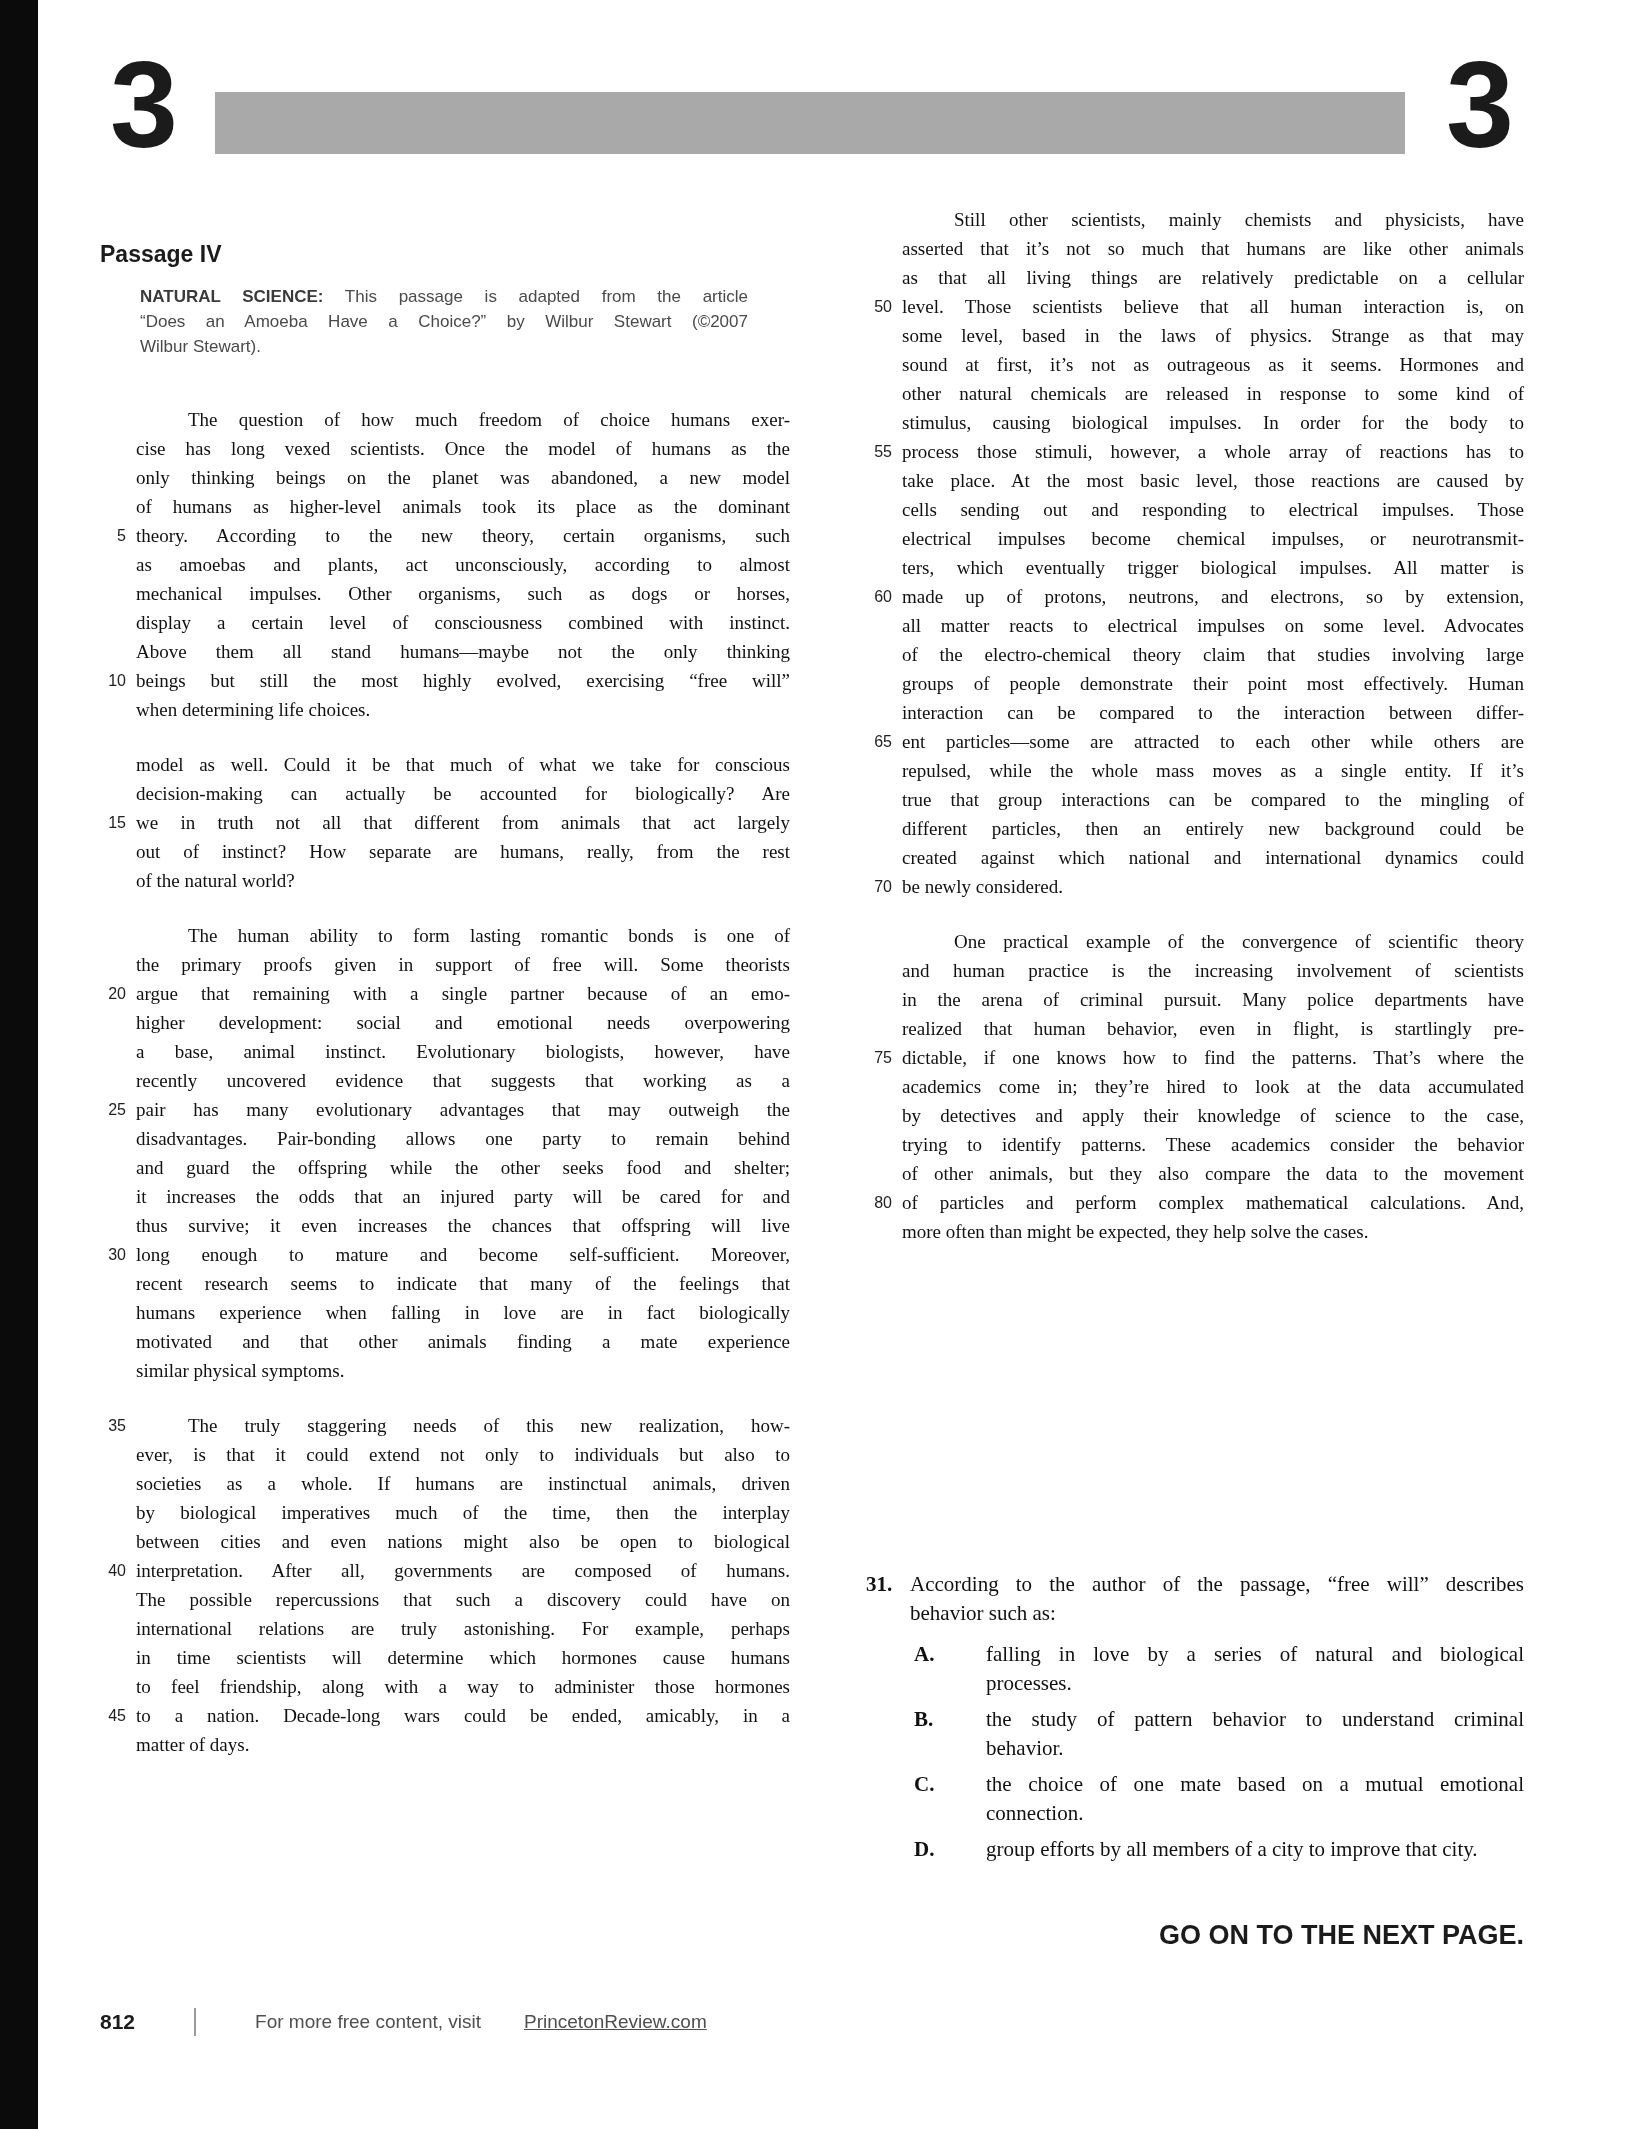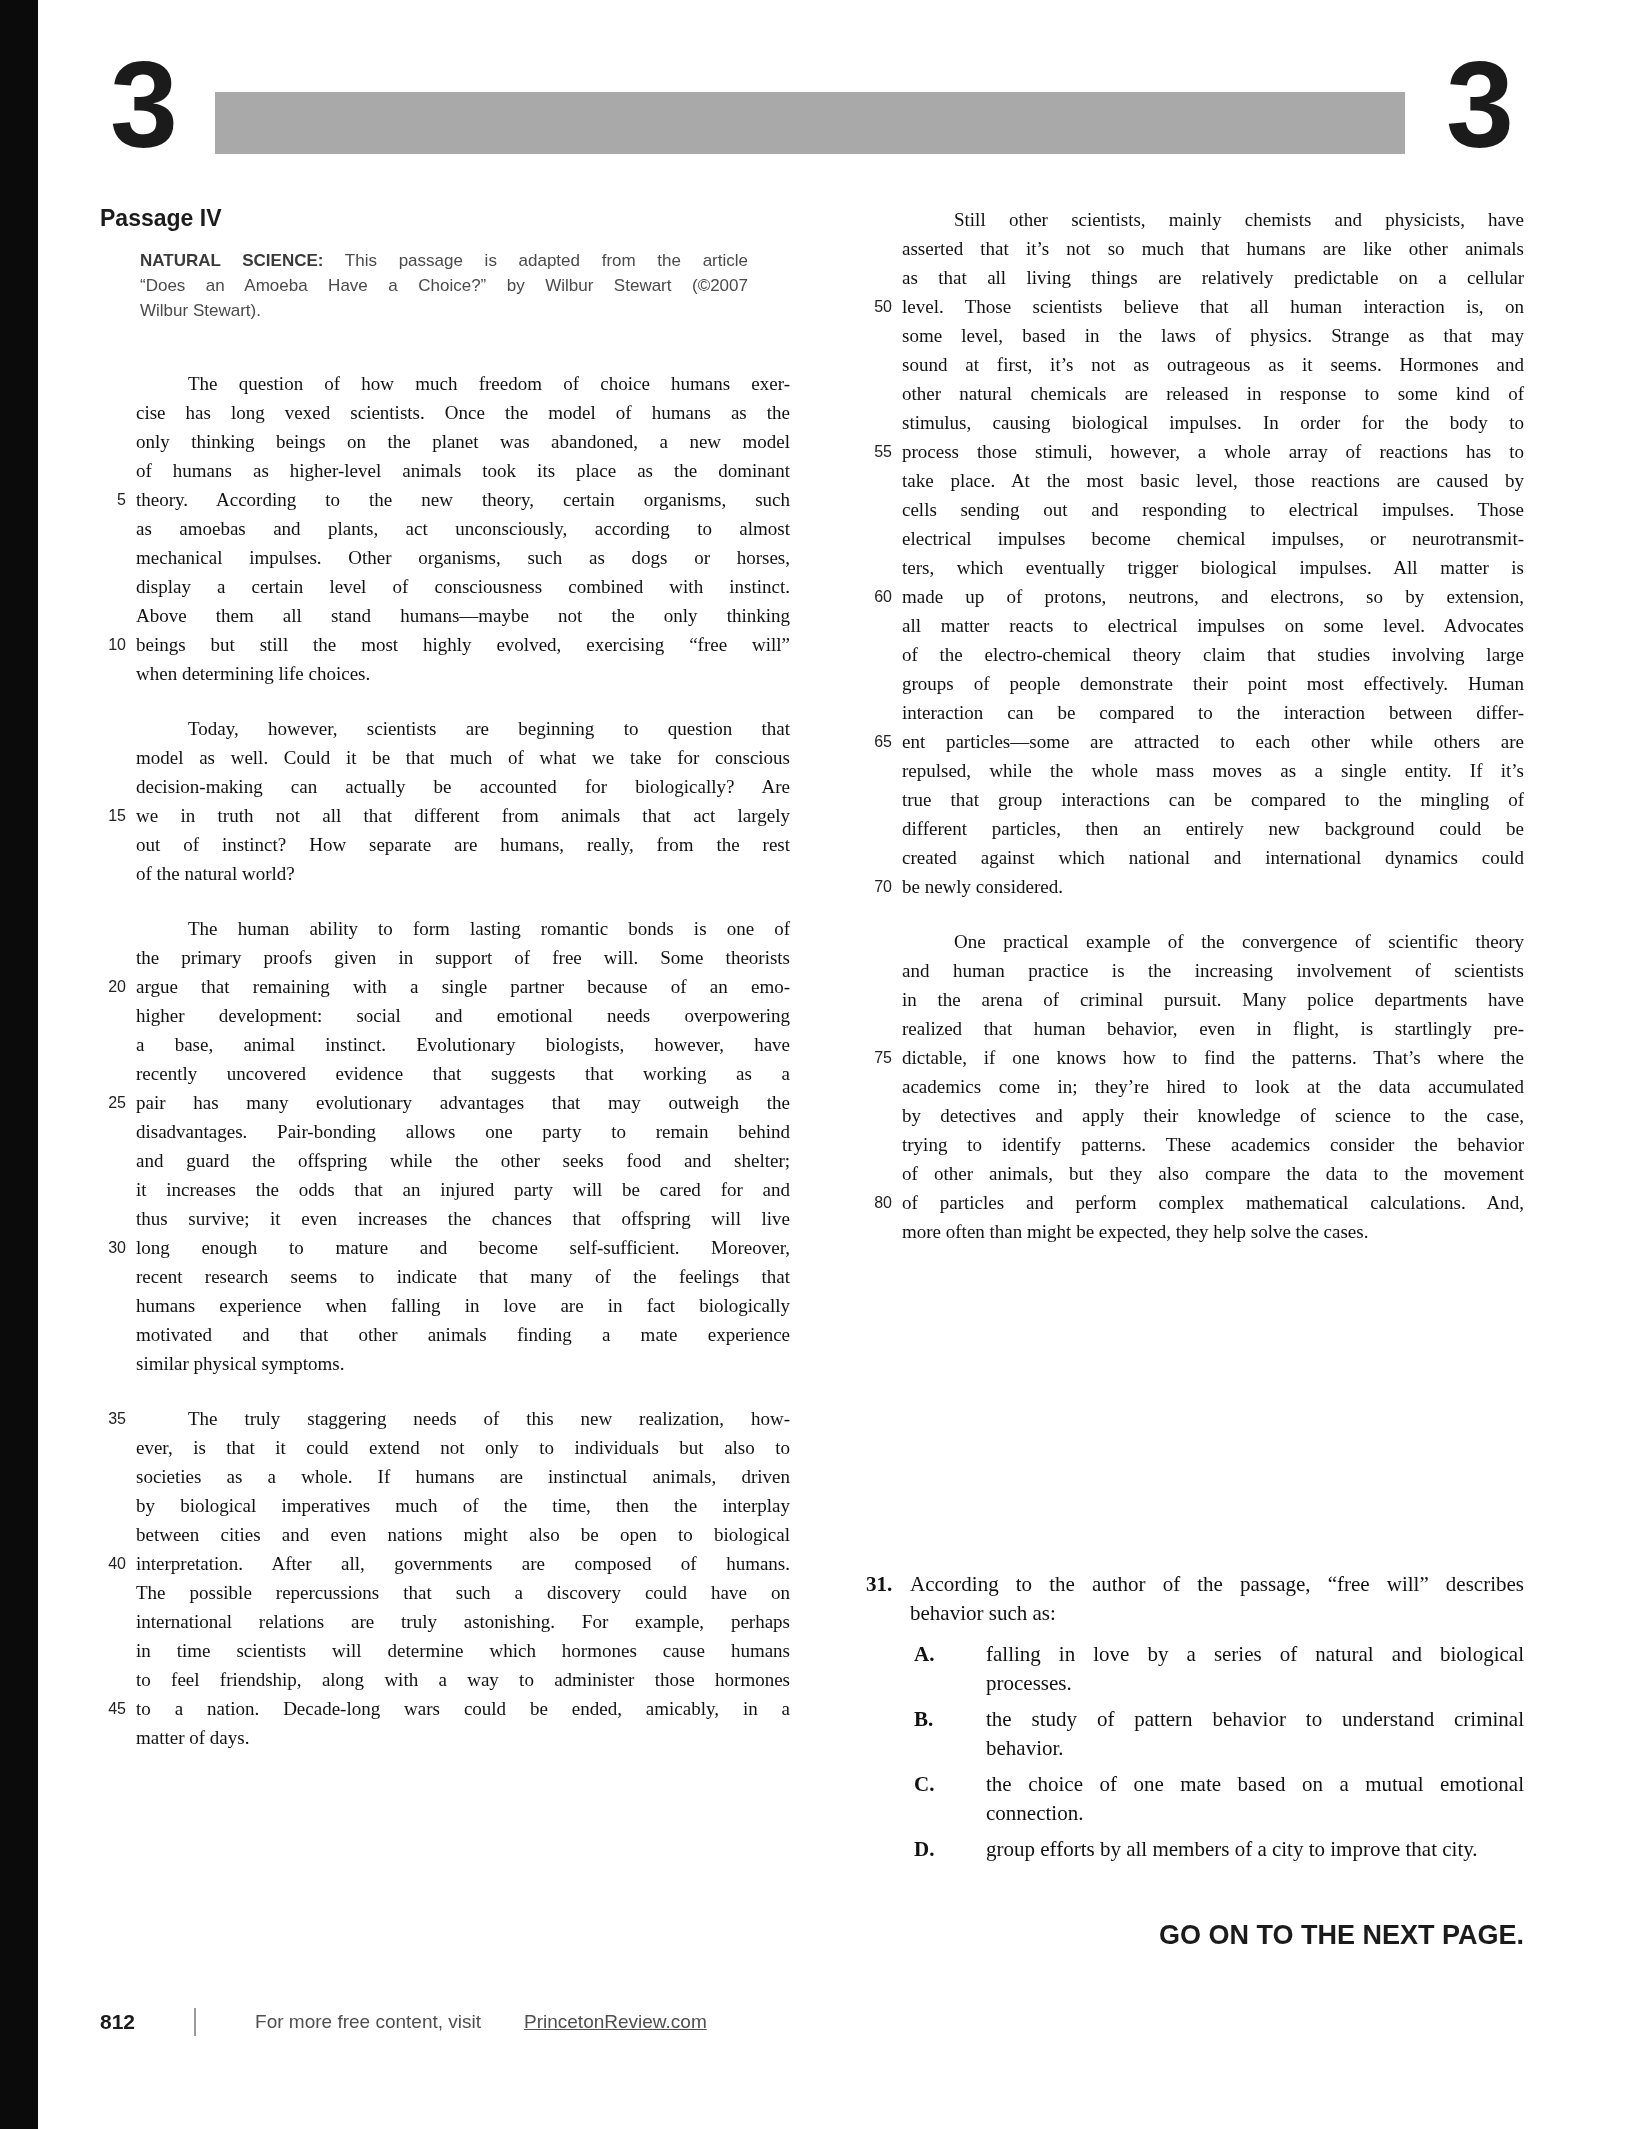--- a/index.html
+++ b/index.html
@@ -18,7 +18,7 @@
   .gray-bar { position:absolute; left:215px; top:92px; width:1190px; height:62px; background:#a9a9a9; }
 
   .col { position:absolute; top:205px; }
-  .col-left { left:100px; width:690px; }
+  .col-left { left:100px; width:690px;margin-top:36px; }
   .col-right { left:866px; width:658px; }
 
   .passage-heading {

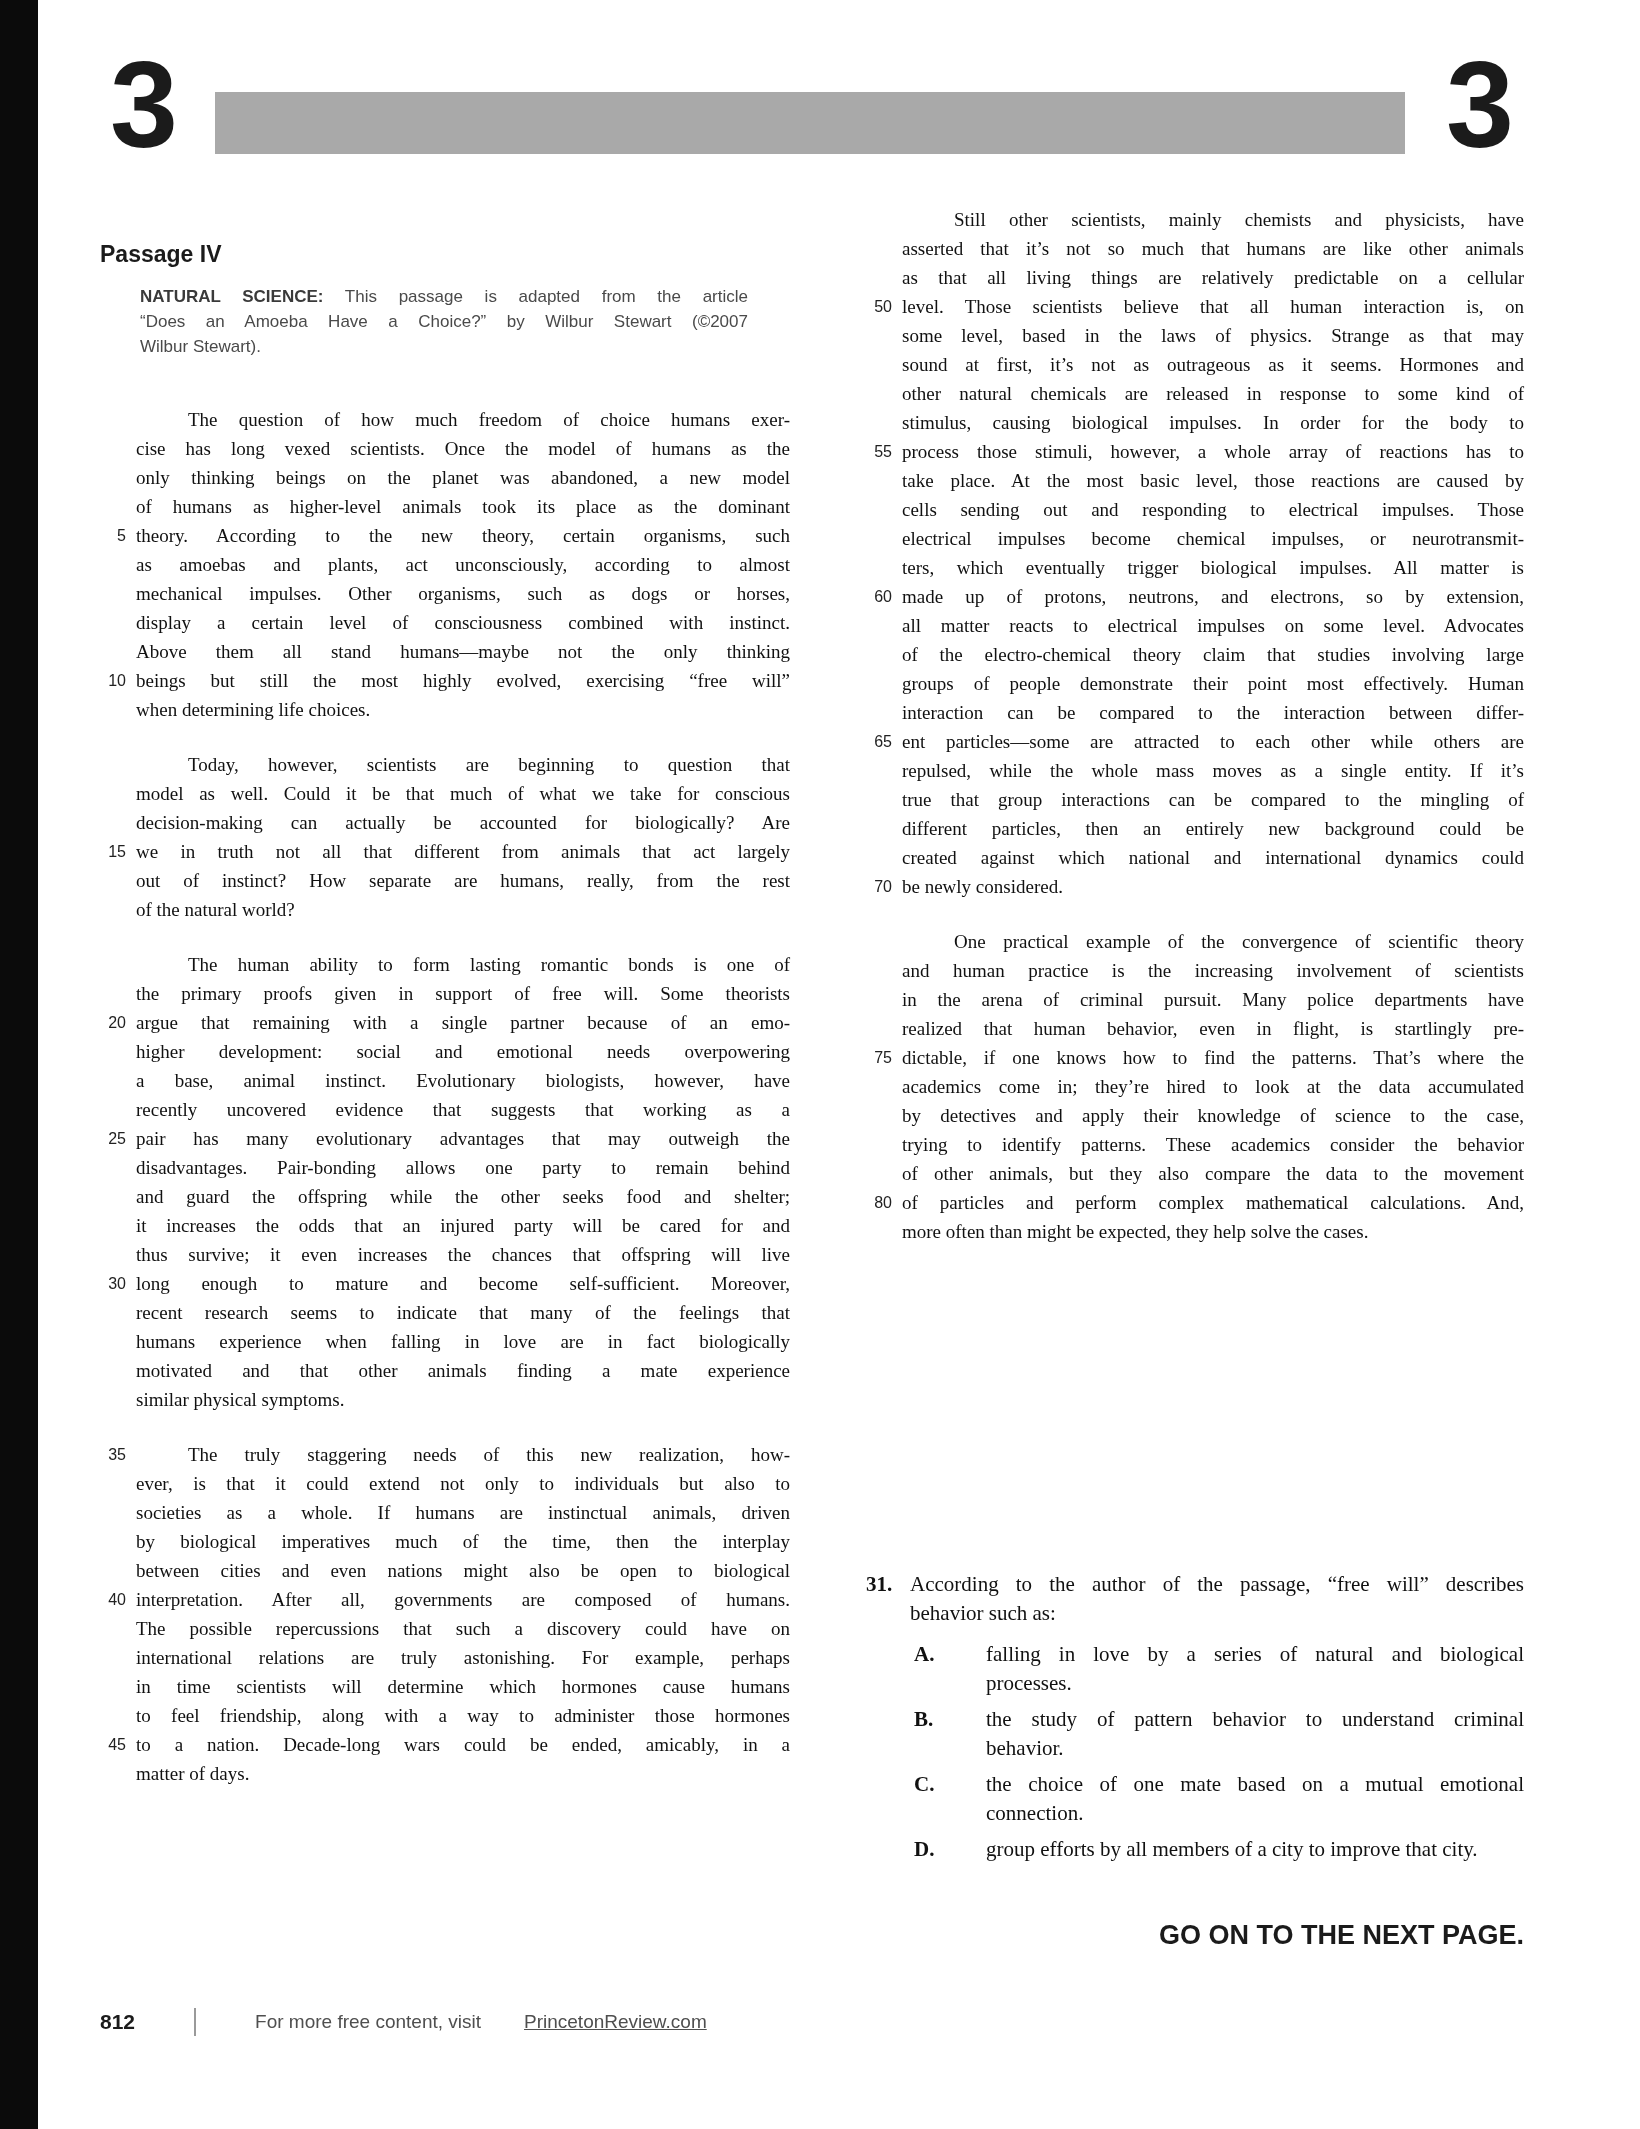--- a/index.html
+++ b/index.html
@@ -140,10 +140,6 @@
         <div class="para">
           <div class="line-row">
             <span class="line-num"></span>
-            <span class="line-text indent">Today, however, scientists are beginning to question that</span>
-          </div>
-          <div class="line-row">
-            <span class="line-num"></span>
             <span class="line-text">model as well. Could it be that much of what we take for conscious</span>
           </div>
           <div class="line-row">

